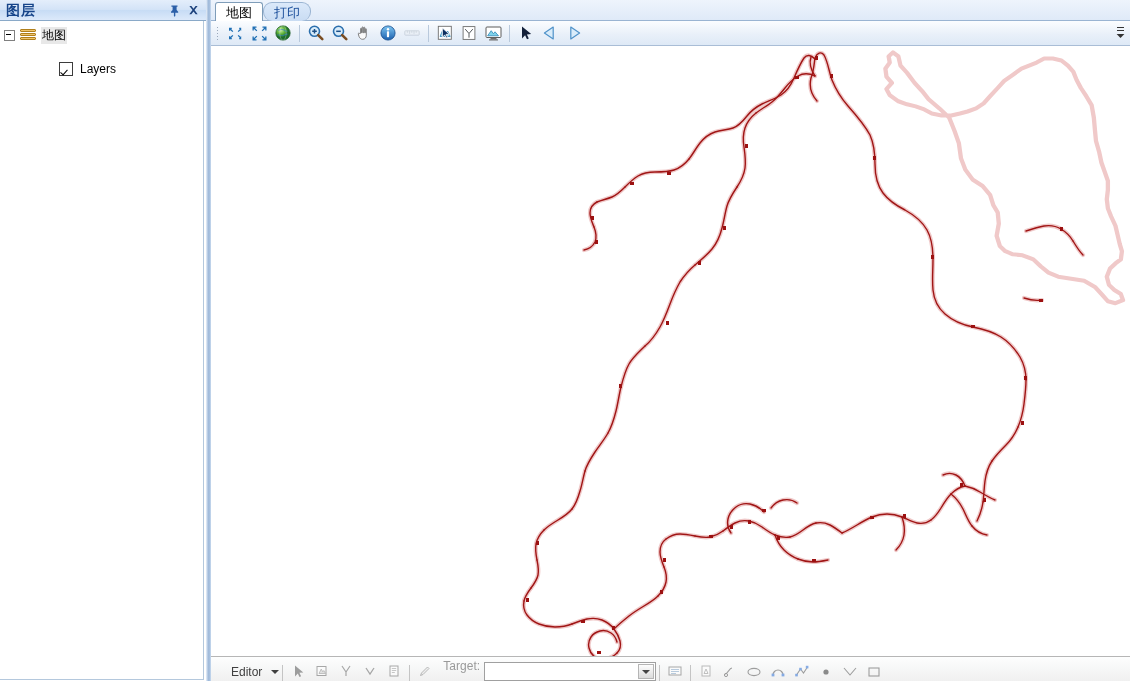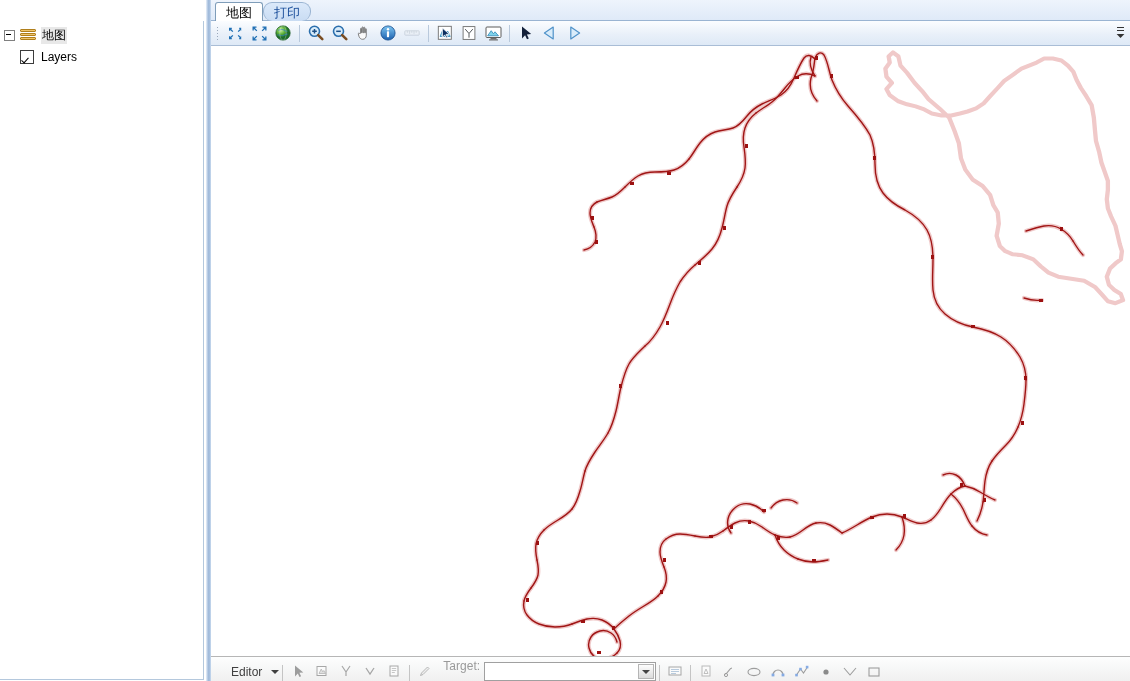--- a/index.html
+++ b/index.html
@@ -327,6 +327,21 @@
 
   <div id="toc-panel">
 
+    <div id="toc-titlebar">
+      <div id="toc-title">图层</div>
+
+      <div class="tb-icon" id="toc-pin" title="Auto Hide">
+        <svg width="15" height="15" viewBox="0 0 15 15">
+          <path d="M5 2.5h5.5v1.2H9.6v3.4l1.6 1.6v1.1H8.3v3.1l-.7.9-.7-.9v-3.1H4v-1.1l1.6-1.6V3.7H4.4V2.5z" fill="#2b5fa8"></path>
+        </svg>
+      </div>
+
+      <div class="tb-icon" id="toc-close" title="Close">
+        <svg width="15" height="15" viewBox="0 0 15 15">
+          <path d="M3.4 3.1l2 0 2.1 2.6 2.1-2.6 2 0-3.1 4 3.2 4.2-2 0-2.2-2.8-2.2 2.8-2 0 3.2-4.2z" fill="#1a3f7a"></path>
+        </svg>
+      </div>
+    </div>
 
     <div id="toc-body">
 

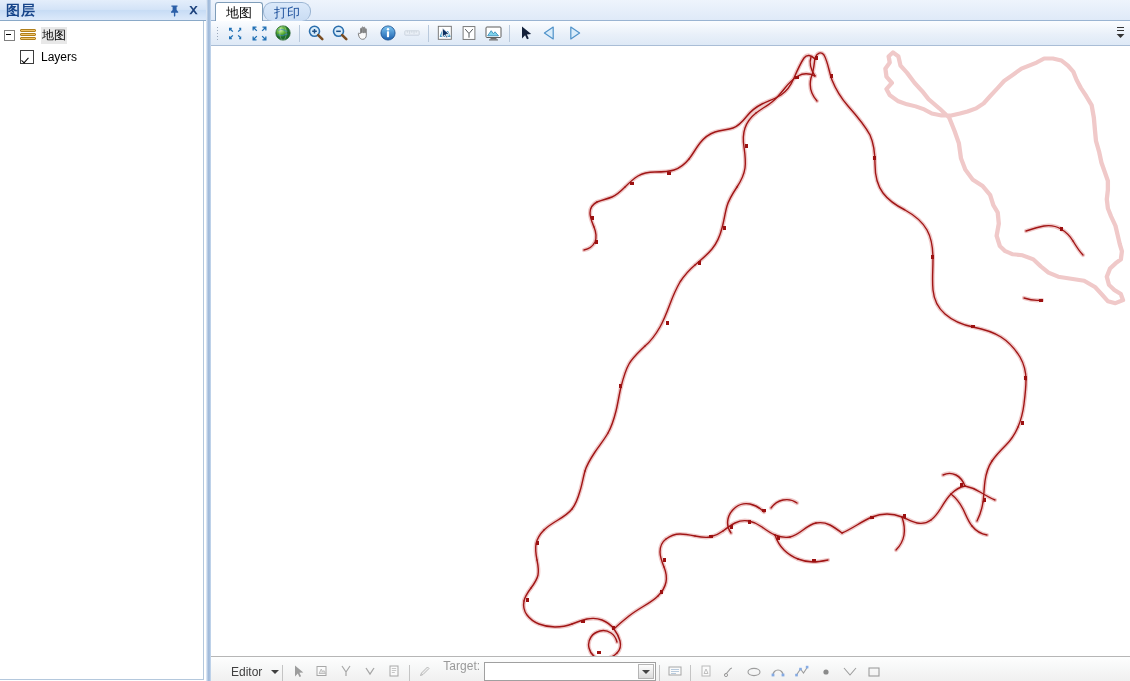--- a/index.html
+++ b/index.html
@@ -74,7 +74,7 @@
     white-space: nowrap;
   }
   #tree-root { padding-left: 4px; margin-top: 5px; }
-  #tree-child { padding-left: 20px; margin-top: 2px; }
+  #tree-child { padding-left: 59px; margin-top: 14px; }
 
   .expander {
     width: 9px; height: 9px;

